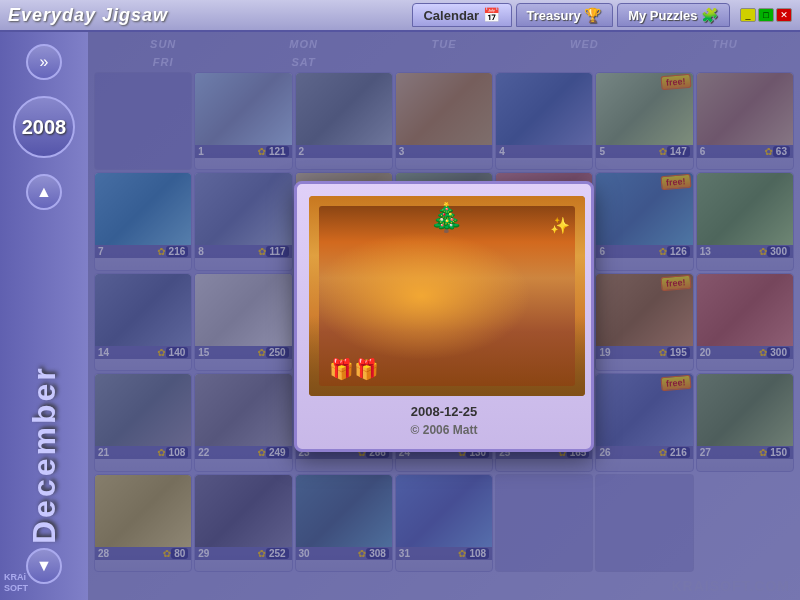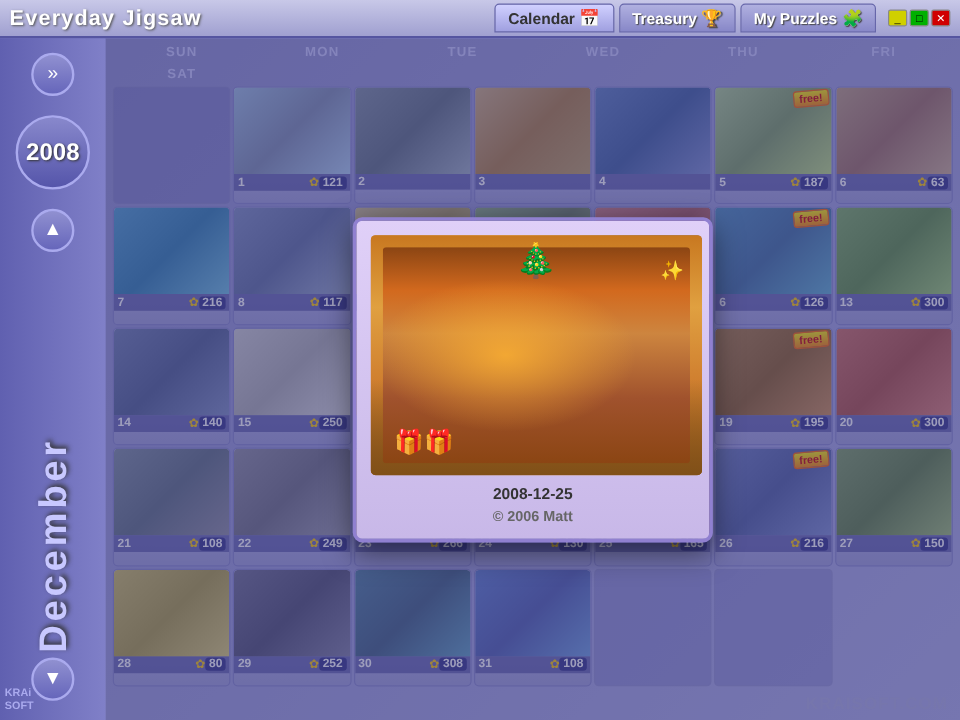--- a/index.html
+++ b/index.html
@@ -26,6 +26,7 @@
       flex: 1;
       font-size: 18px;
       color: #fff;
+      font-style: italic;
       font-weight: bold;
       text-shadow: 1px 1px 2px #555;
       letter-spacing: 1px;

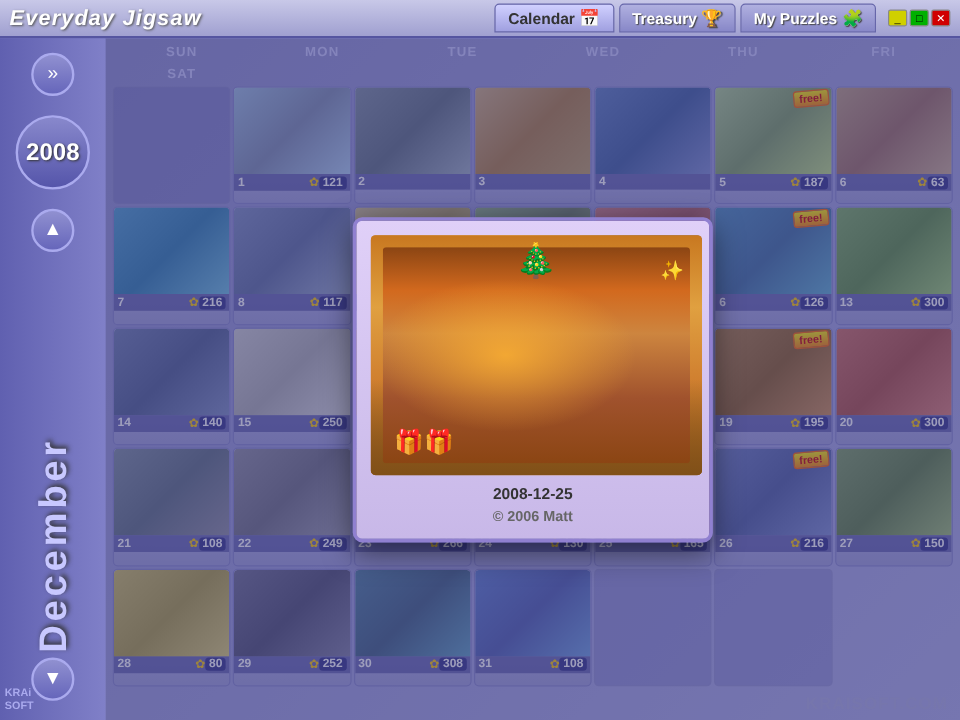--- a/index.html
+++ b/index.html
@@ -161,9 +161,10 @@
     
     #day-headers {
       display: grid;
-      grid-template-columns: repeat(6, 1fr);
+      grid-template-columns: repeat(5, 1fr);
       gap: 2px;
       margin-bottom: 2px;
+      font-style: italic;
     }
     .day-header {
       text-align: center;

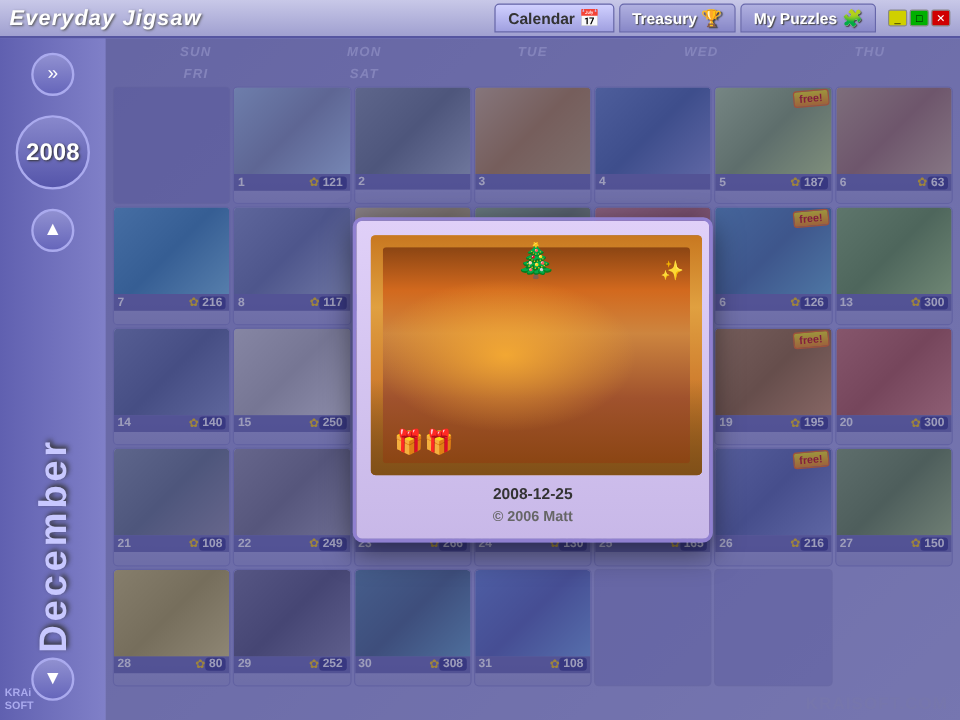--- a/index.html
+++ b/index.html
@@ -453,7 +453,7 @@
             <span class="cell-date">5</span>
             <div class="cell-stars">
               <span class="star-icon">✿</span>
-              <span class="cell-score">187</span>
+              <span class="cell-score">147</span>
             </div>
           </div>
         </div>

